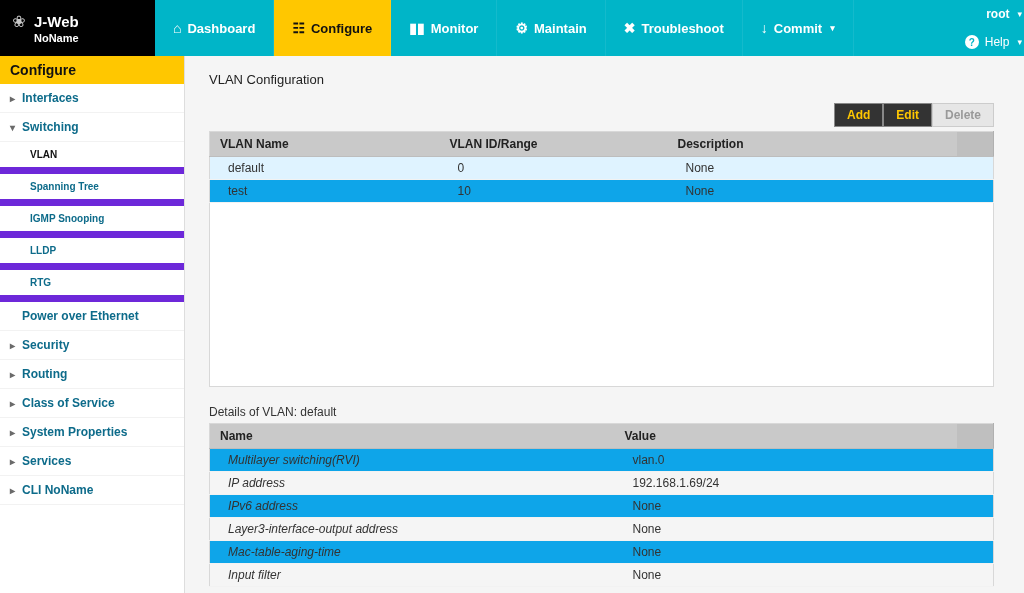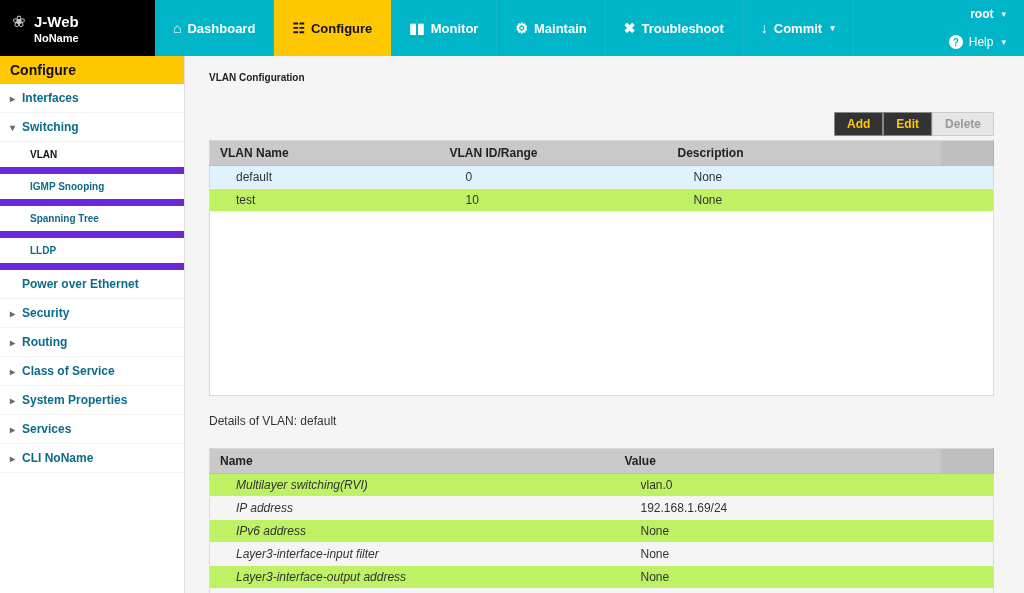--- a/index.html
+++ b/index.html
@@ -47,7 +47,7 @@
   .topright {
     margin-left: auto;
     display: flex; flex-direction: column; justify-content: center;
-    padding-right: 18px; gap: 14px; align-items: flex-end;
+    padding-right: 2px; gap: 14px; align-items: flex-end;
   }
   .tr-line { display: flex; align-items: center; gap: 6px; font-size: 12px; cursor: pointer; }
   .tr-user { font-weight: bold; }

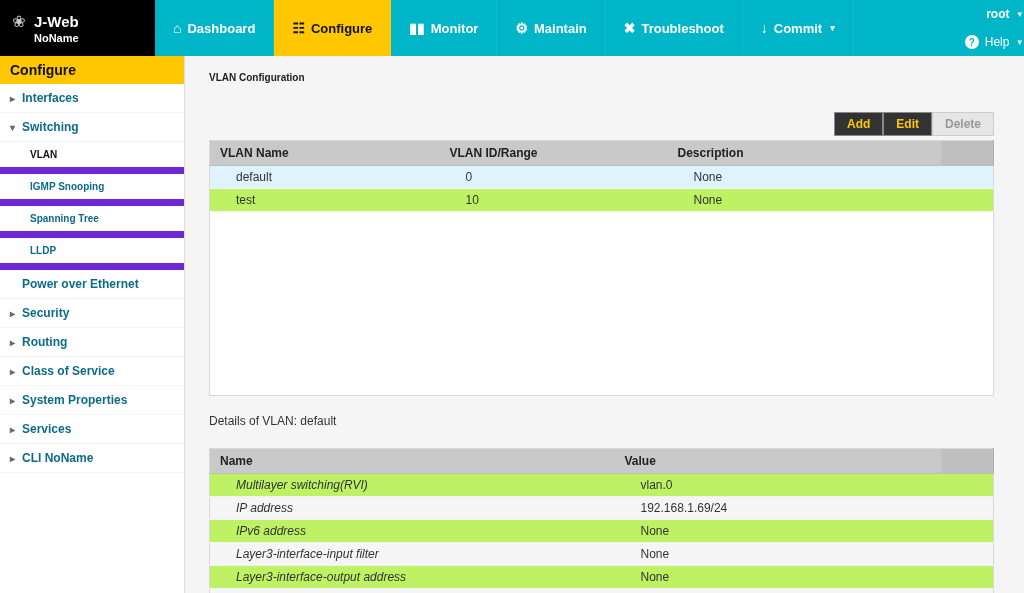--- a/index.html
+++ b/index.html
@@ -75,7 +75,7 @@
   }
   .side-sub.active { color: #111; }
   .main { flex: 1; padding: 16px 30px 16px 24px; overflow-y: auto; }
-  .page-title { font-size: 10px; font-weight: bold; color: #222; margin-bottom: 29px; }
+  .page-title { font-size: 13px; font-weight: normal; color: #222; margin-bottom: 16px; }
   .toolbar { display: flex; justify-content: flex-end; gap: 0; margin-bottom: 4px; }
   .btn {
     padding: 4px 12px; font-size: 12px; font-weight: bold; cursor: pointer;

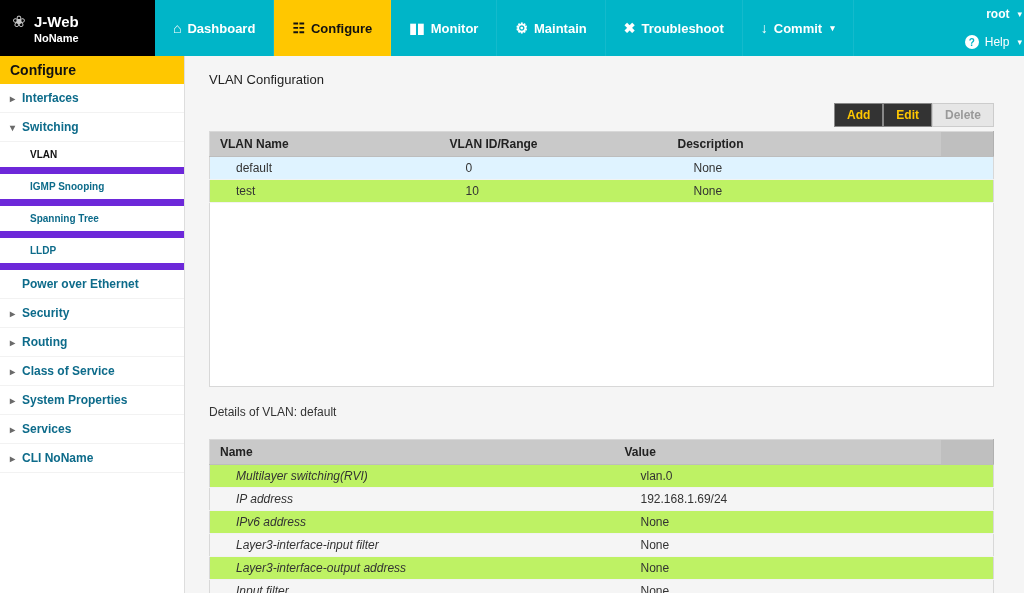--- a/index.html
+++ b/index.html
@@ -83,7 +83,7 @@
   }
   .btn.disabled { background: #e6e6e6; color: #999; border-color: #ccc; cursor: default; }
   .table {
-    width: 100%; border: 1px solid #d8d8d8; border-collapse: collapse; background: #bef264;
+    width: 100%; border: 1px solid #d8d8d8; border-collapse: collapse; background: #0ea5e9;
   }
   .table th {
     background: #c9c9c9; color: #222; text-align: left; font-size: 12px;

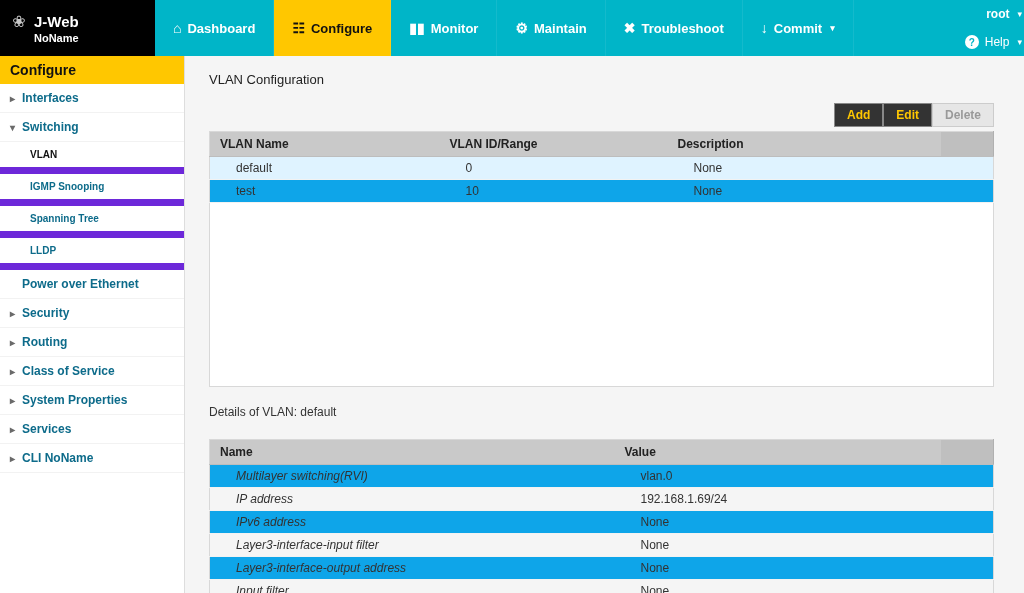--- a/index.html
+++ b/index.html
@@ -90,7 +90,7 @@
     padding: 5px 10px; border-bottom: 1px solid #bdbdbd; font-weight: bold;
   }
   .table th.drag { width: 14px; background: #bfbfbf; border-right: 1px solid #b0b0b0; }
-  .table td { padding: 4px 26px; font-size: 12px; color: #333; border-bottom: 1px solid #f2f2f2; }
+  .table td { padding: 4px 18px; font-size: 12px; color: #333; border-bottom: 1px solid #f2f2f2; }
   .table tr.selected td { background: #dff3ff; }
   .table-wrap { min-height: 184px; background: #fff; border: 1px solid #d8d8d8; border-top: none; }
   .table-top { border: 1px solid #d8d8d8; }

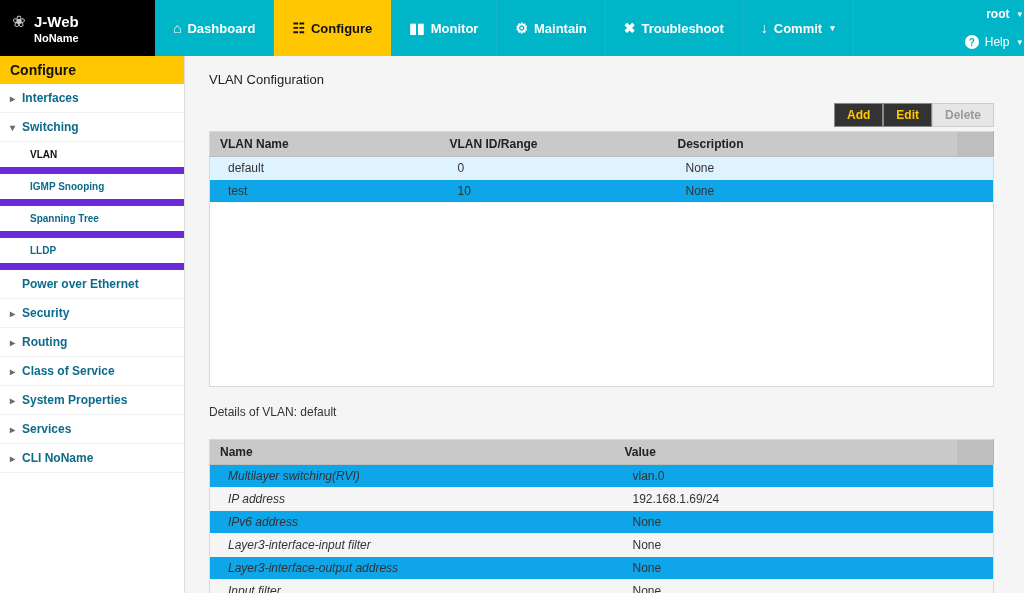--- a/index.html
+++ b/index.html
@@ -163,8 +163,8 @@
       <span>Switching</span>
     </div>
     <div class="side-sub active">VLAN</div>
+    <div class="side-sub">Spanning Tree</div>
     <div class="side-sub">IGMP Snooping</div>
-    <div class="side-sub">Spanning Tree</div>
     <div class="side-sub">LLDP</div>
 
     <div class="side-item">

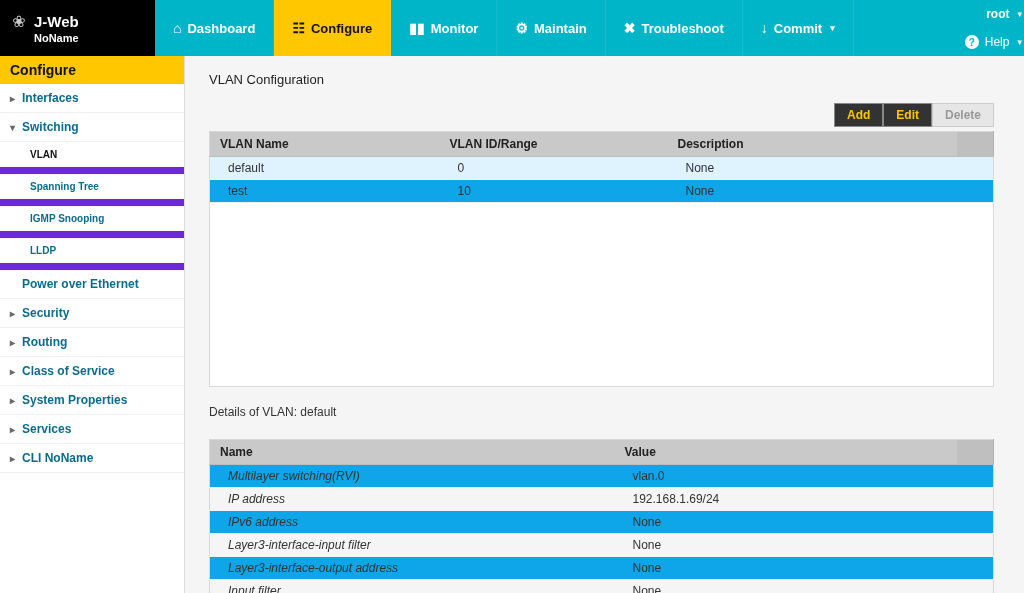--- a/index.html
+++ b/index.html
@@ -166,6 +166,7 @@
     <div class="side-sub">Spanning Tree</div>
     <div class="side-sub">IGMP Snooping</div>
     <div class="side-sub">LLDP</div>
+    <div class="side-sub">RTG</div>
 
     <div class="side-item">
       <span class="chev"></span>

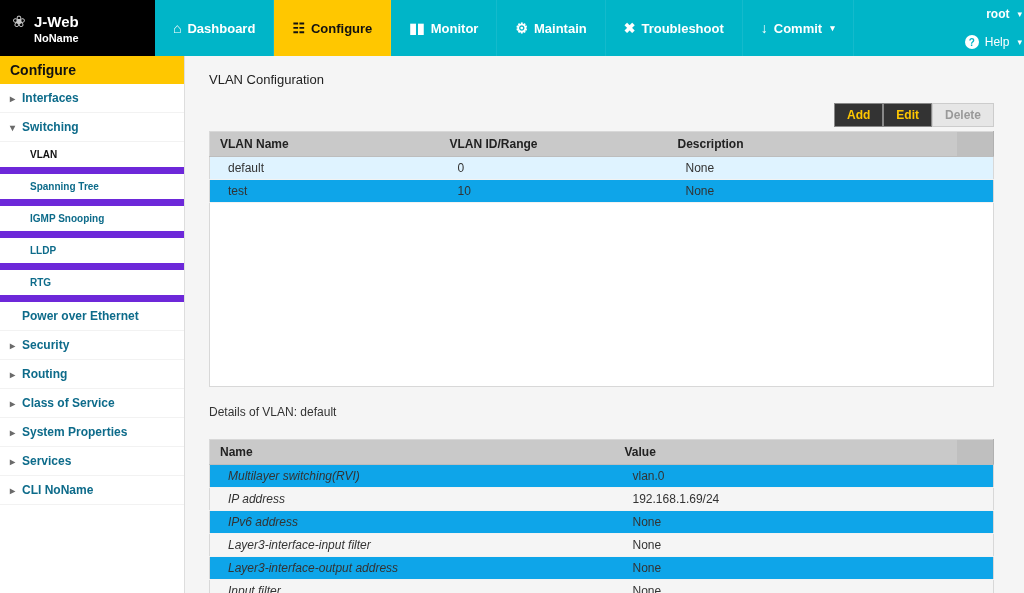--- a/index.html
+++ b/index.html
@@ -94,7 +94,7 @@
   .table tr.selected td { background: #dff3ff; }
   .table-wrap { min-height: 184px; background: #fff; border: 1px solid #d8d8d8; border-top: none; }
   .table-top { border: 1px solid #d8d8d8; }
-  .details-title { font-size: 12px; color: #333; margin: 18px 0 20px; }
+  .details-title { font-size: 12px; color: #333; margin: 18px 0 4px; }
   .details-table td.name { width: 405px; font-style: italic; }
   .details-table tr:nth-child(even) td { background: #f5f5f5; }
 </style>

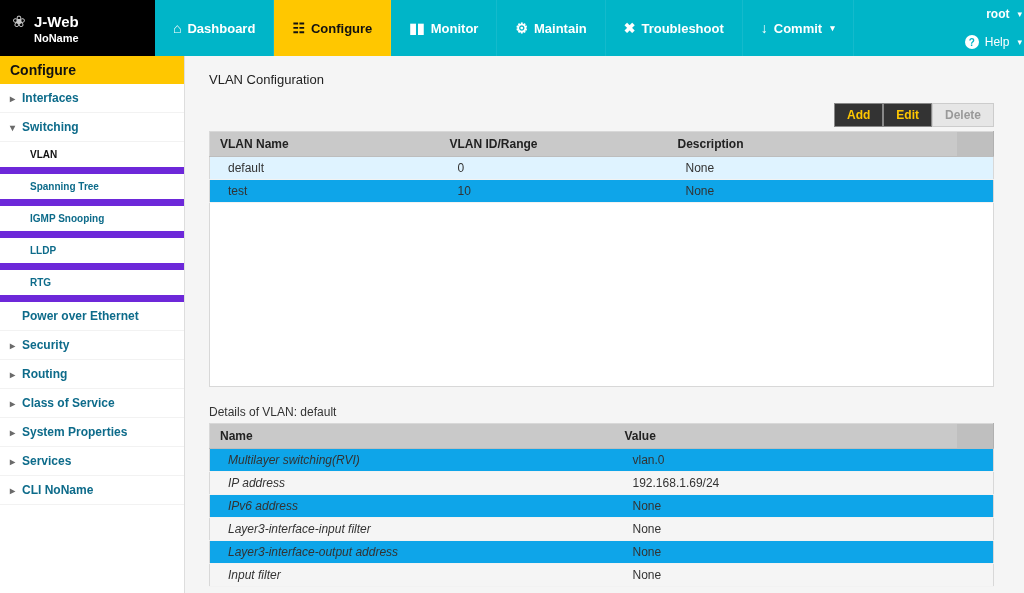--- a/index.html
+++ b/index.html
@@ -260,11 +260,6 @@
             <td style="width: 14px;"></td>
           </tr>
           <tr>
-            <td class="name">Layer3-interface-input filter</td>
-            <td>None</td>
-            <td style="width: 14px;"></td>
-          </tr>
-          <tr>
             <td class="name">Layer3-interface-output address</td>
             <td>None</td>
             <td style="width: 14px;"></td>

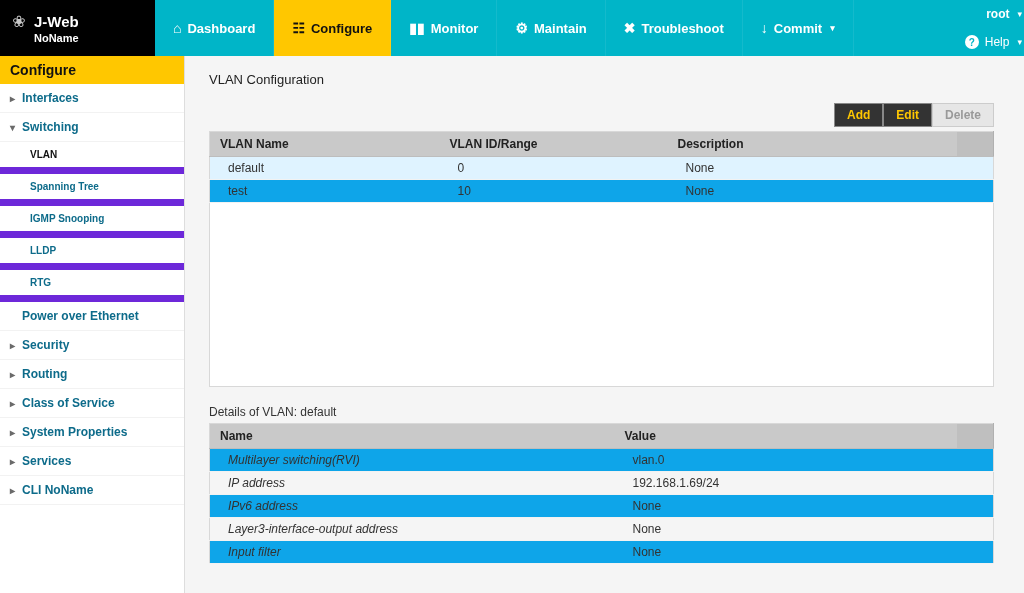--- a/index.html
+++ b/index.html
@@ -265,6 +265,11 @@
             <td style="width: 14px;"></td>
           </tr>
           <tr>
+            <td class="name">Mac-table-aging-time</td>
+            <td>None</td>
+            <td style="width: 14px;"></td>
+          </tr>
+          <tr>
             <td class="name">Input filter</td>
             <td>None</td>
             <td style="width: 14px;"></td>

